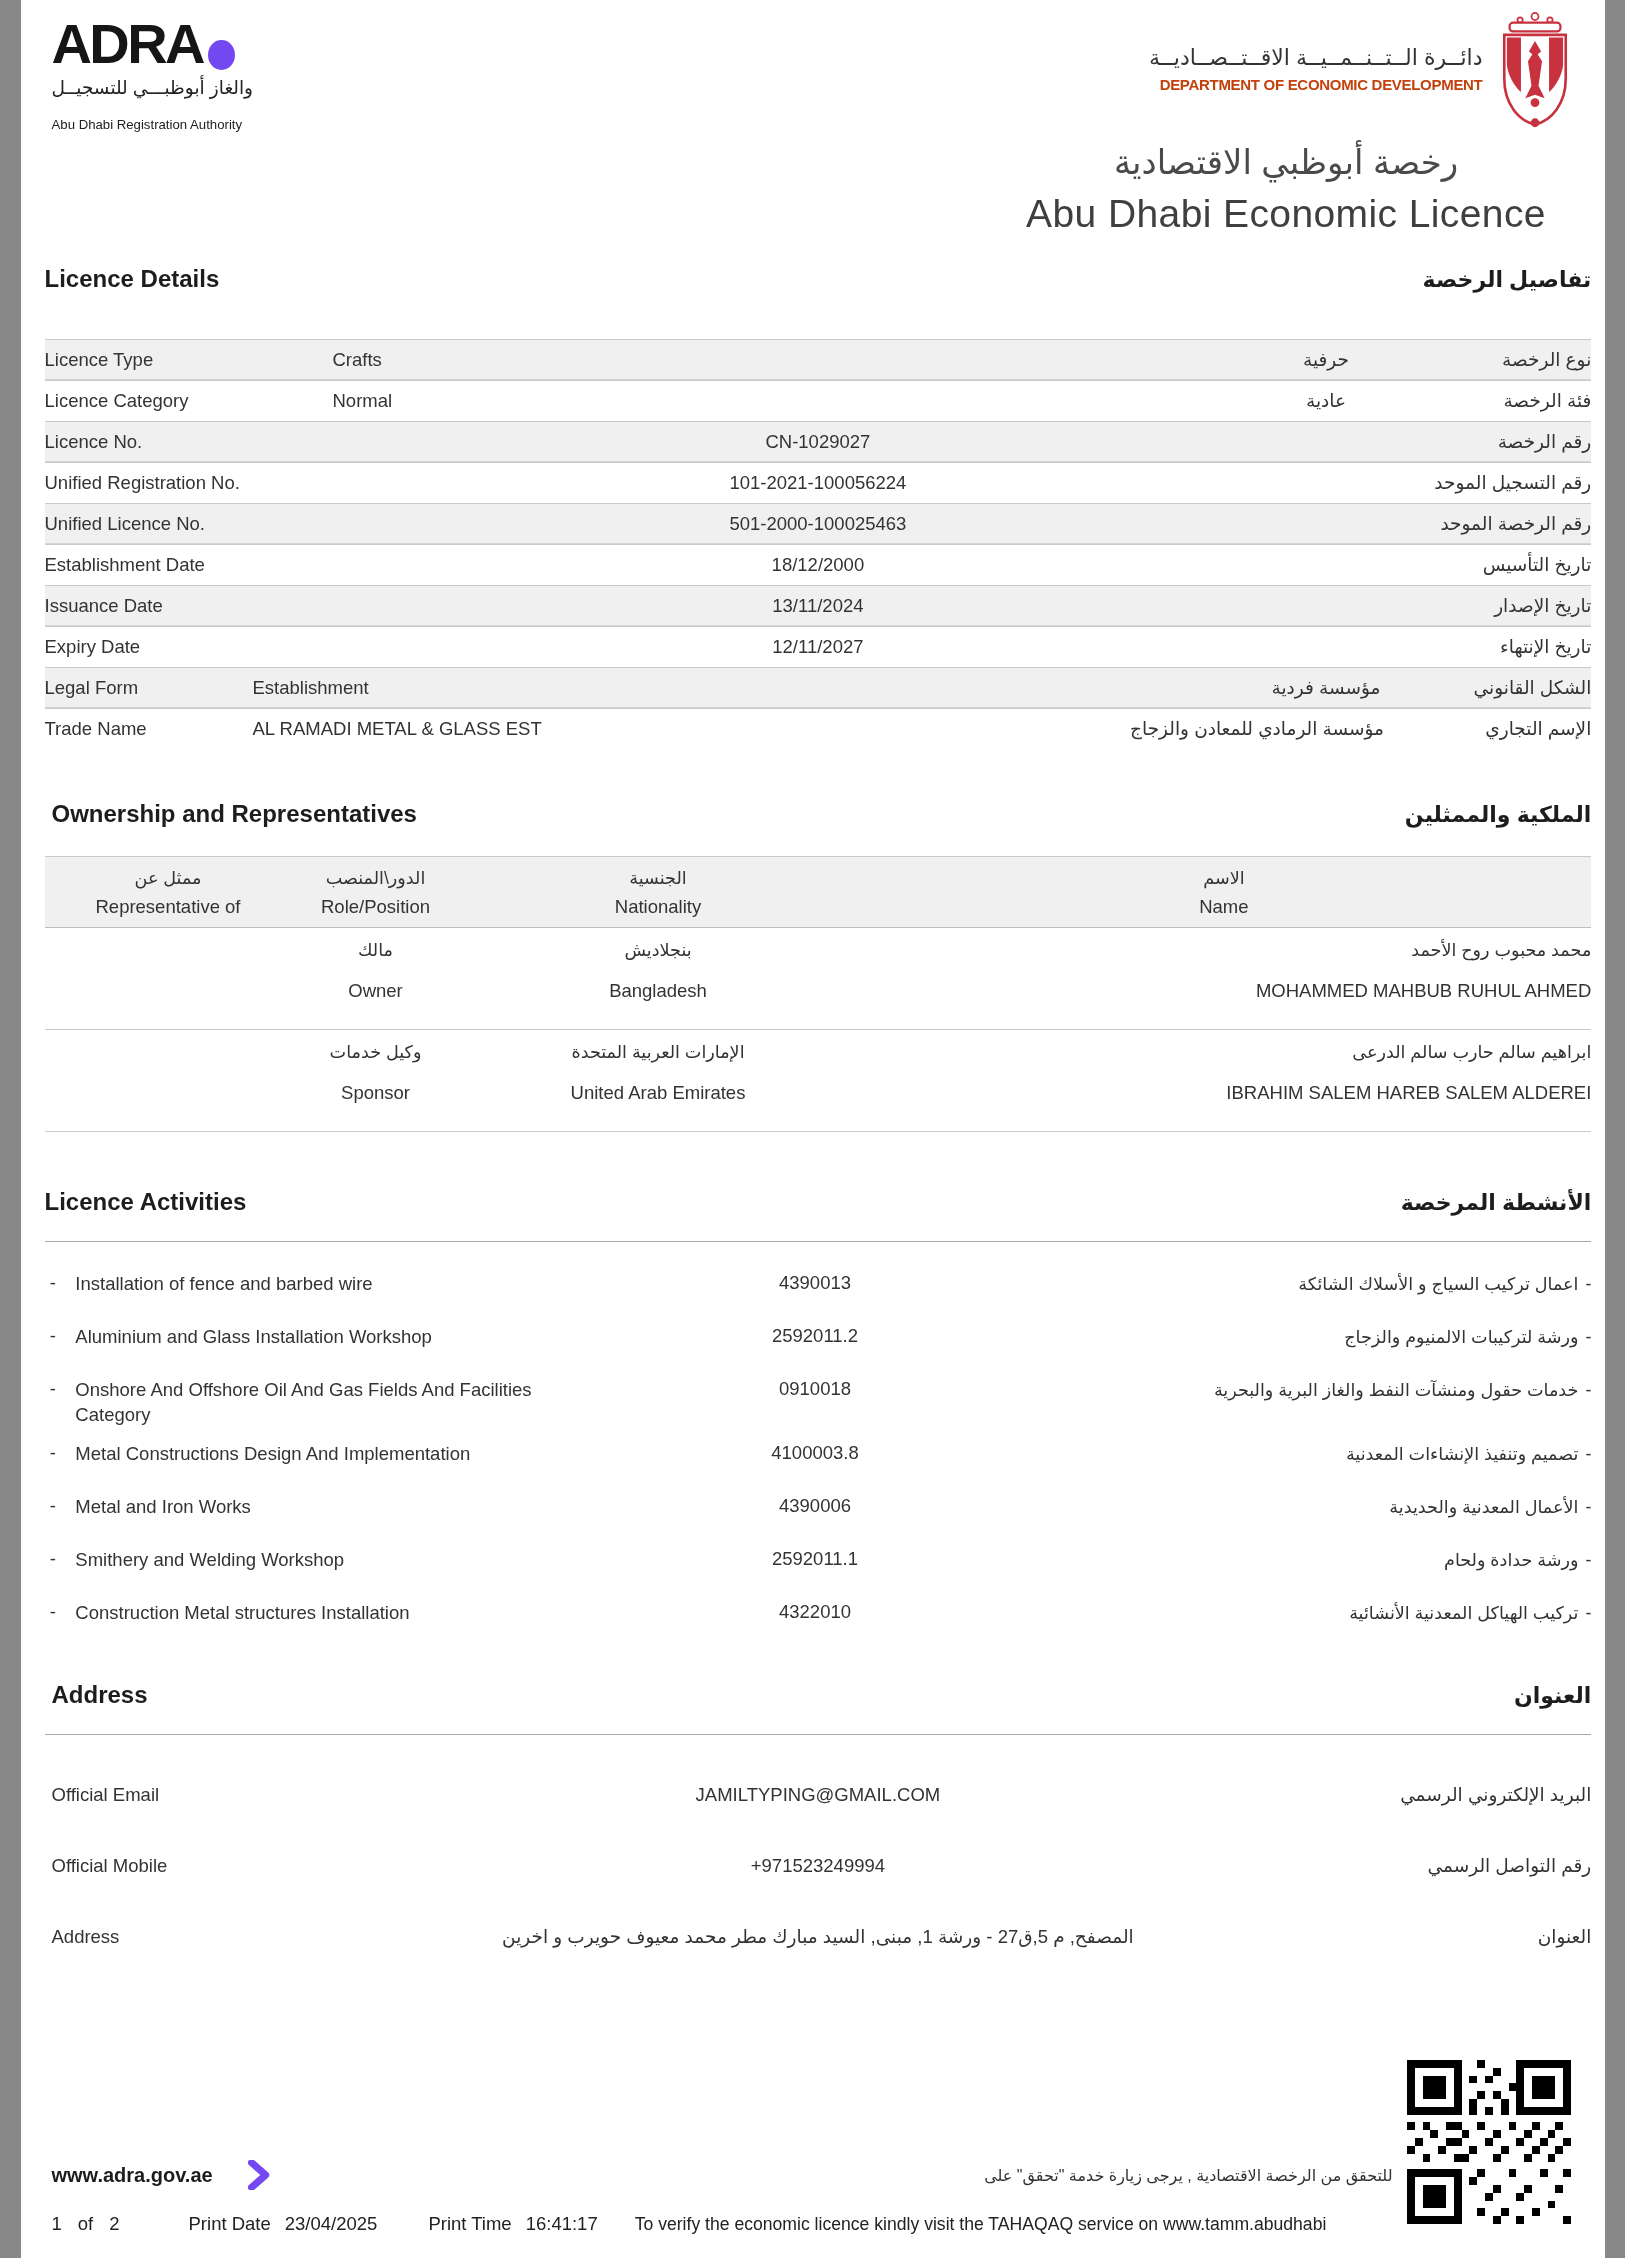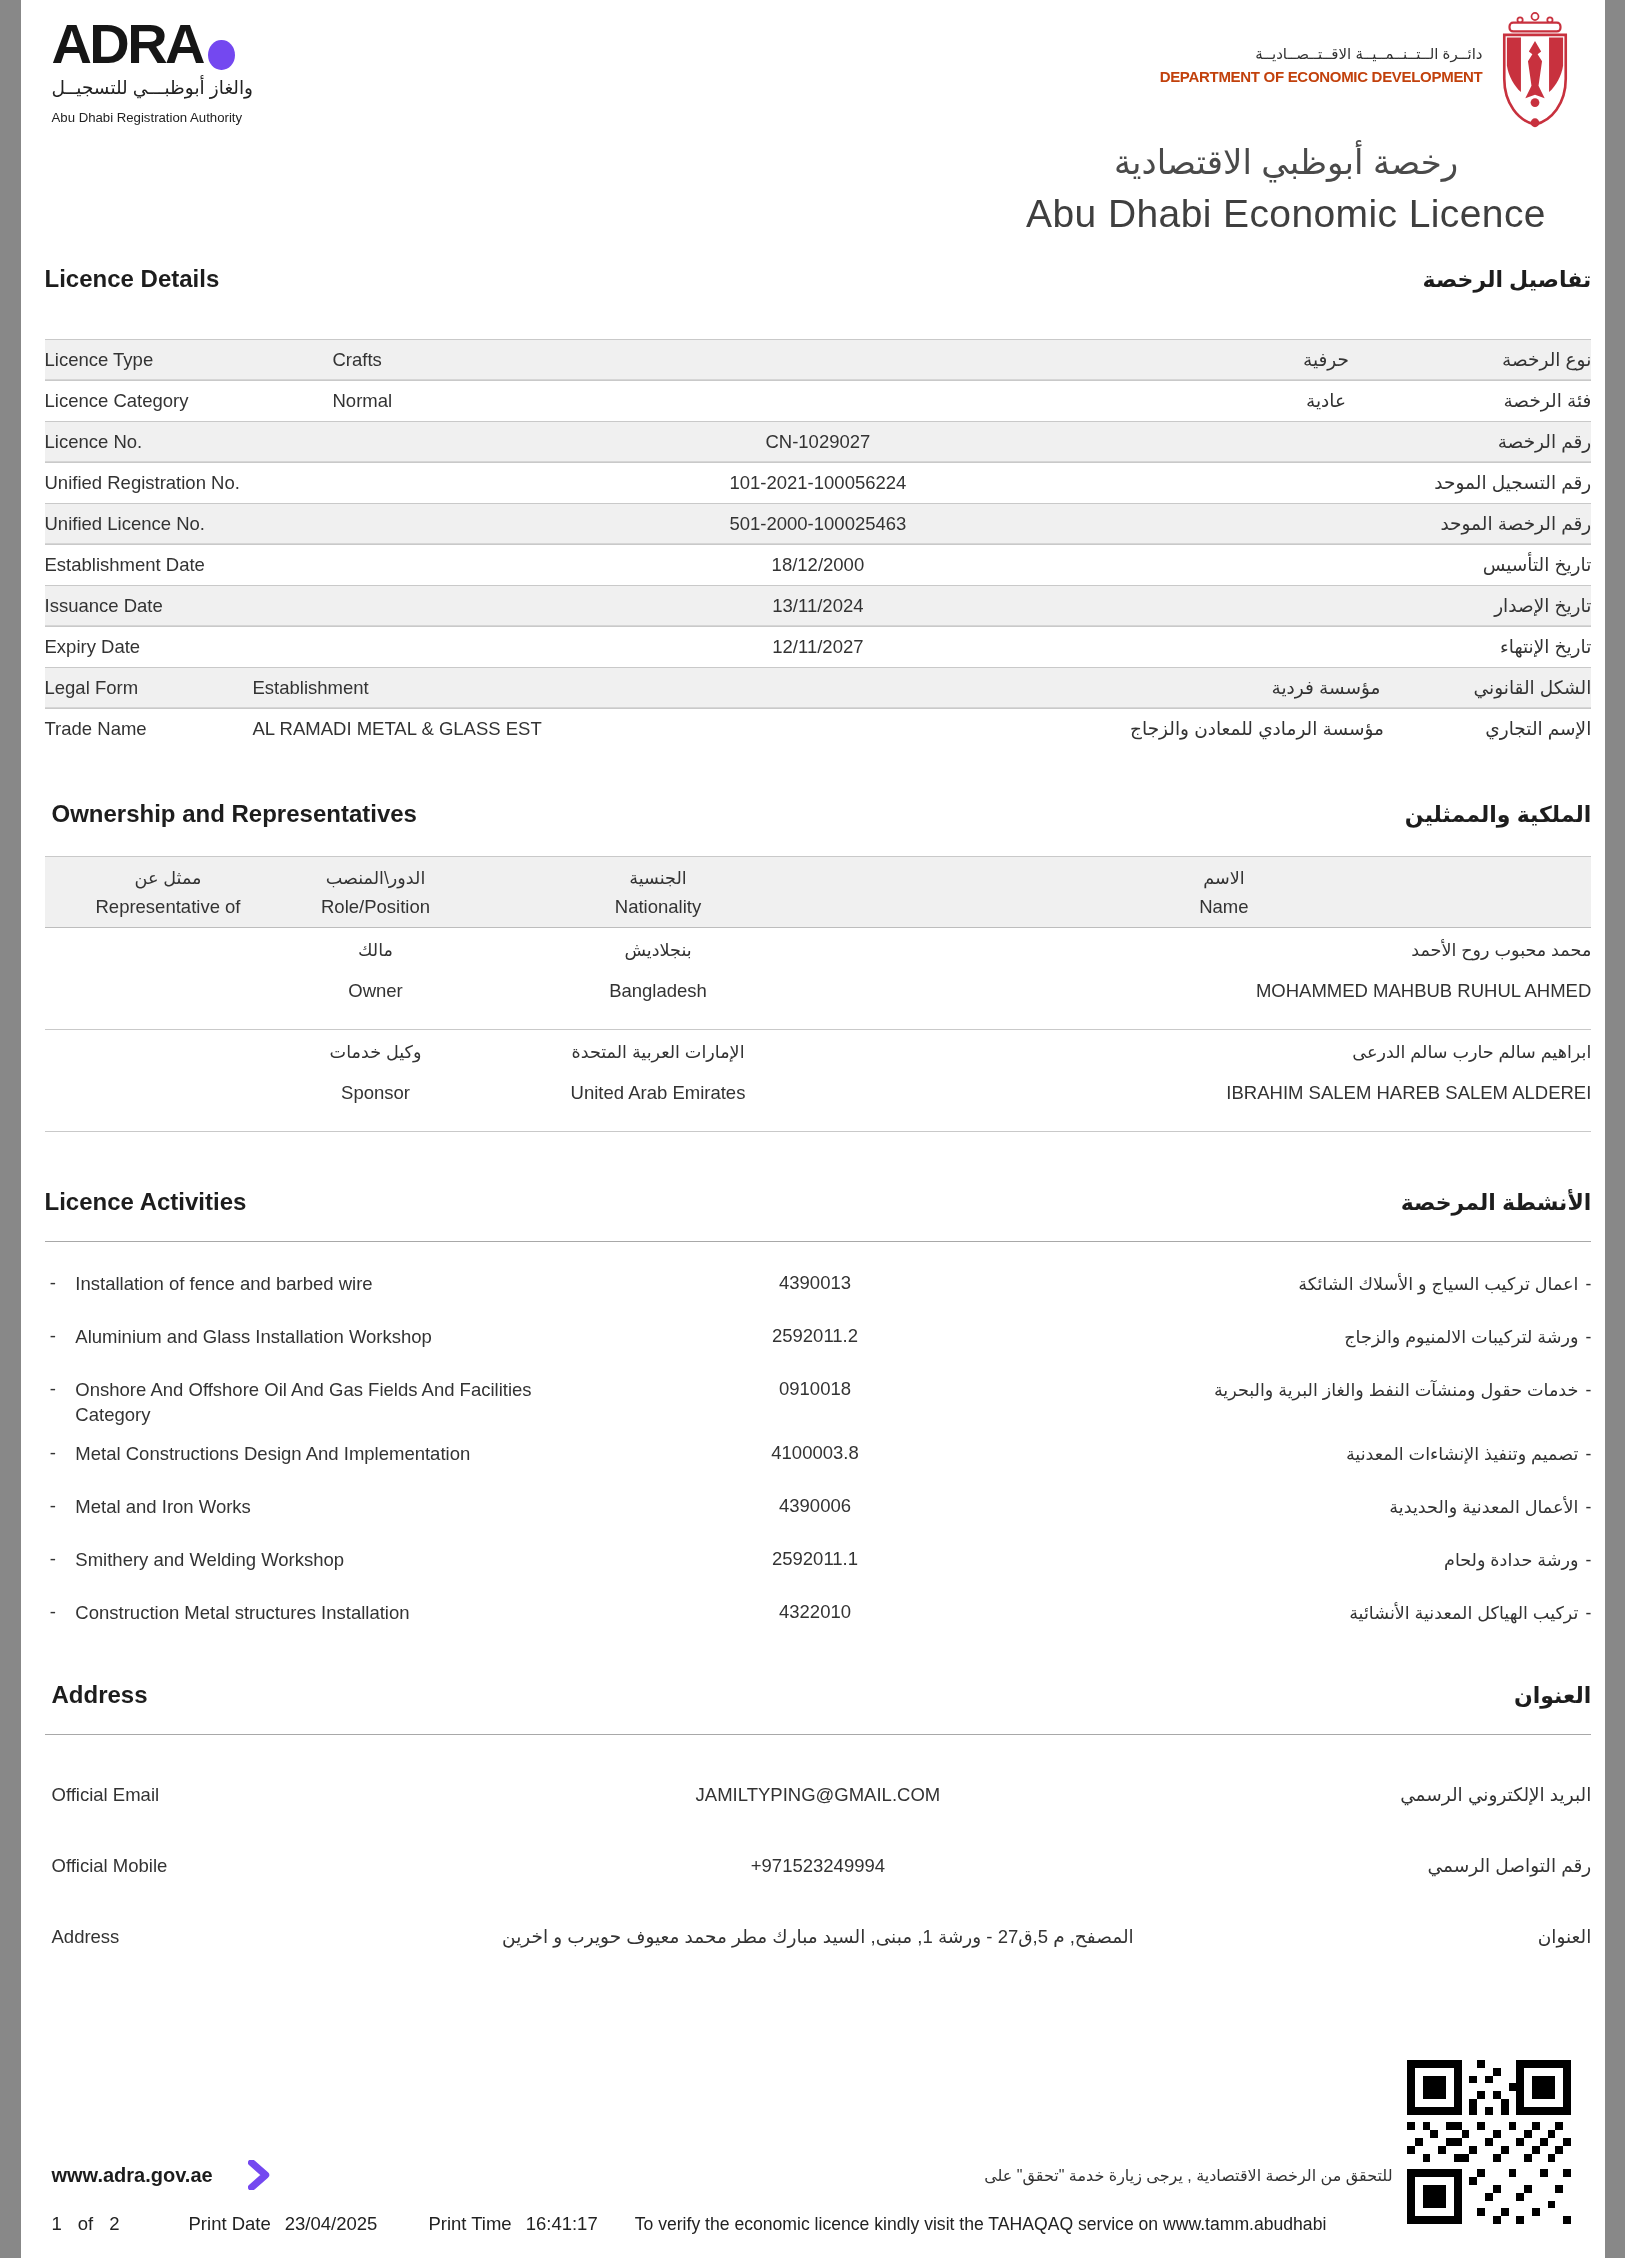--- a/index.html
+++ b/index.html
@@ -17,7 +17,7 @@
 
   .ded-block { position:absolute; right:34px; top:10.6px; display:flex; align-items:flex-start; }
   .ded-texts { text-align:right; margin-right:16px; margin-top:34px; }
-  .ded-ar { font-size:15px; color:#333; margin-bottom:5.3px; }
+  .ded-ar { font-size:22px; color:#333; margin-bottom:5.3px; }
   .ded-en { font-size:15px; font-weight:bold; color:#c2410c; letter-spacing:-0.3px; }
   .emblem { width:72px; height:119px; }
 

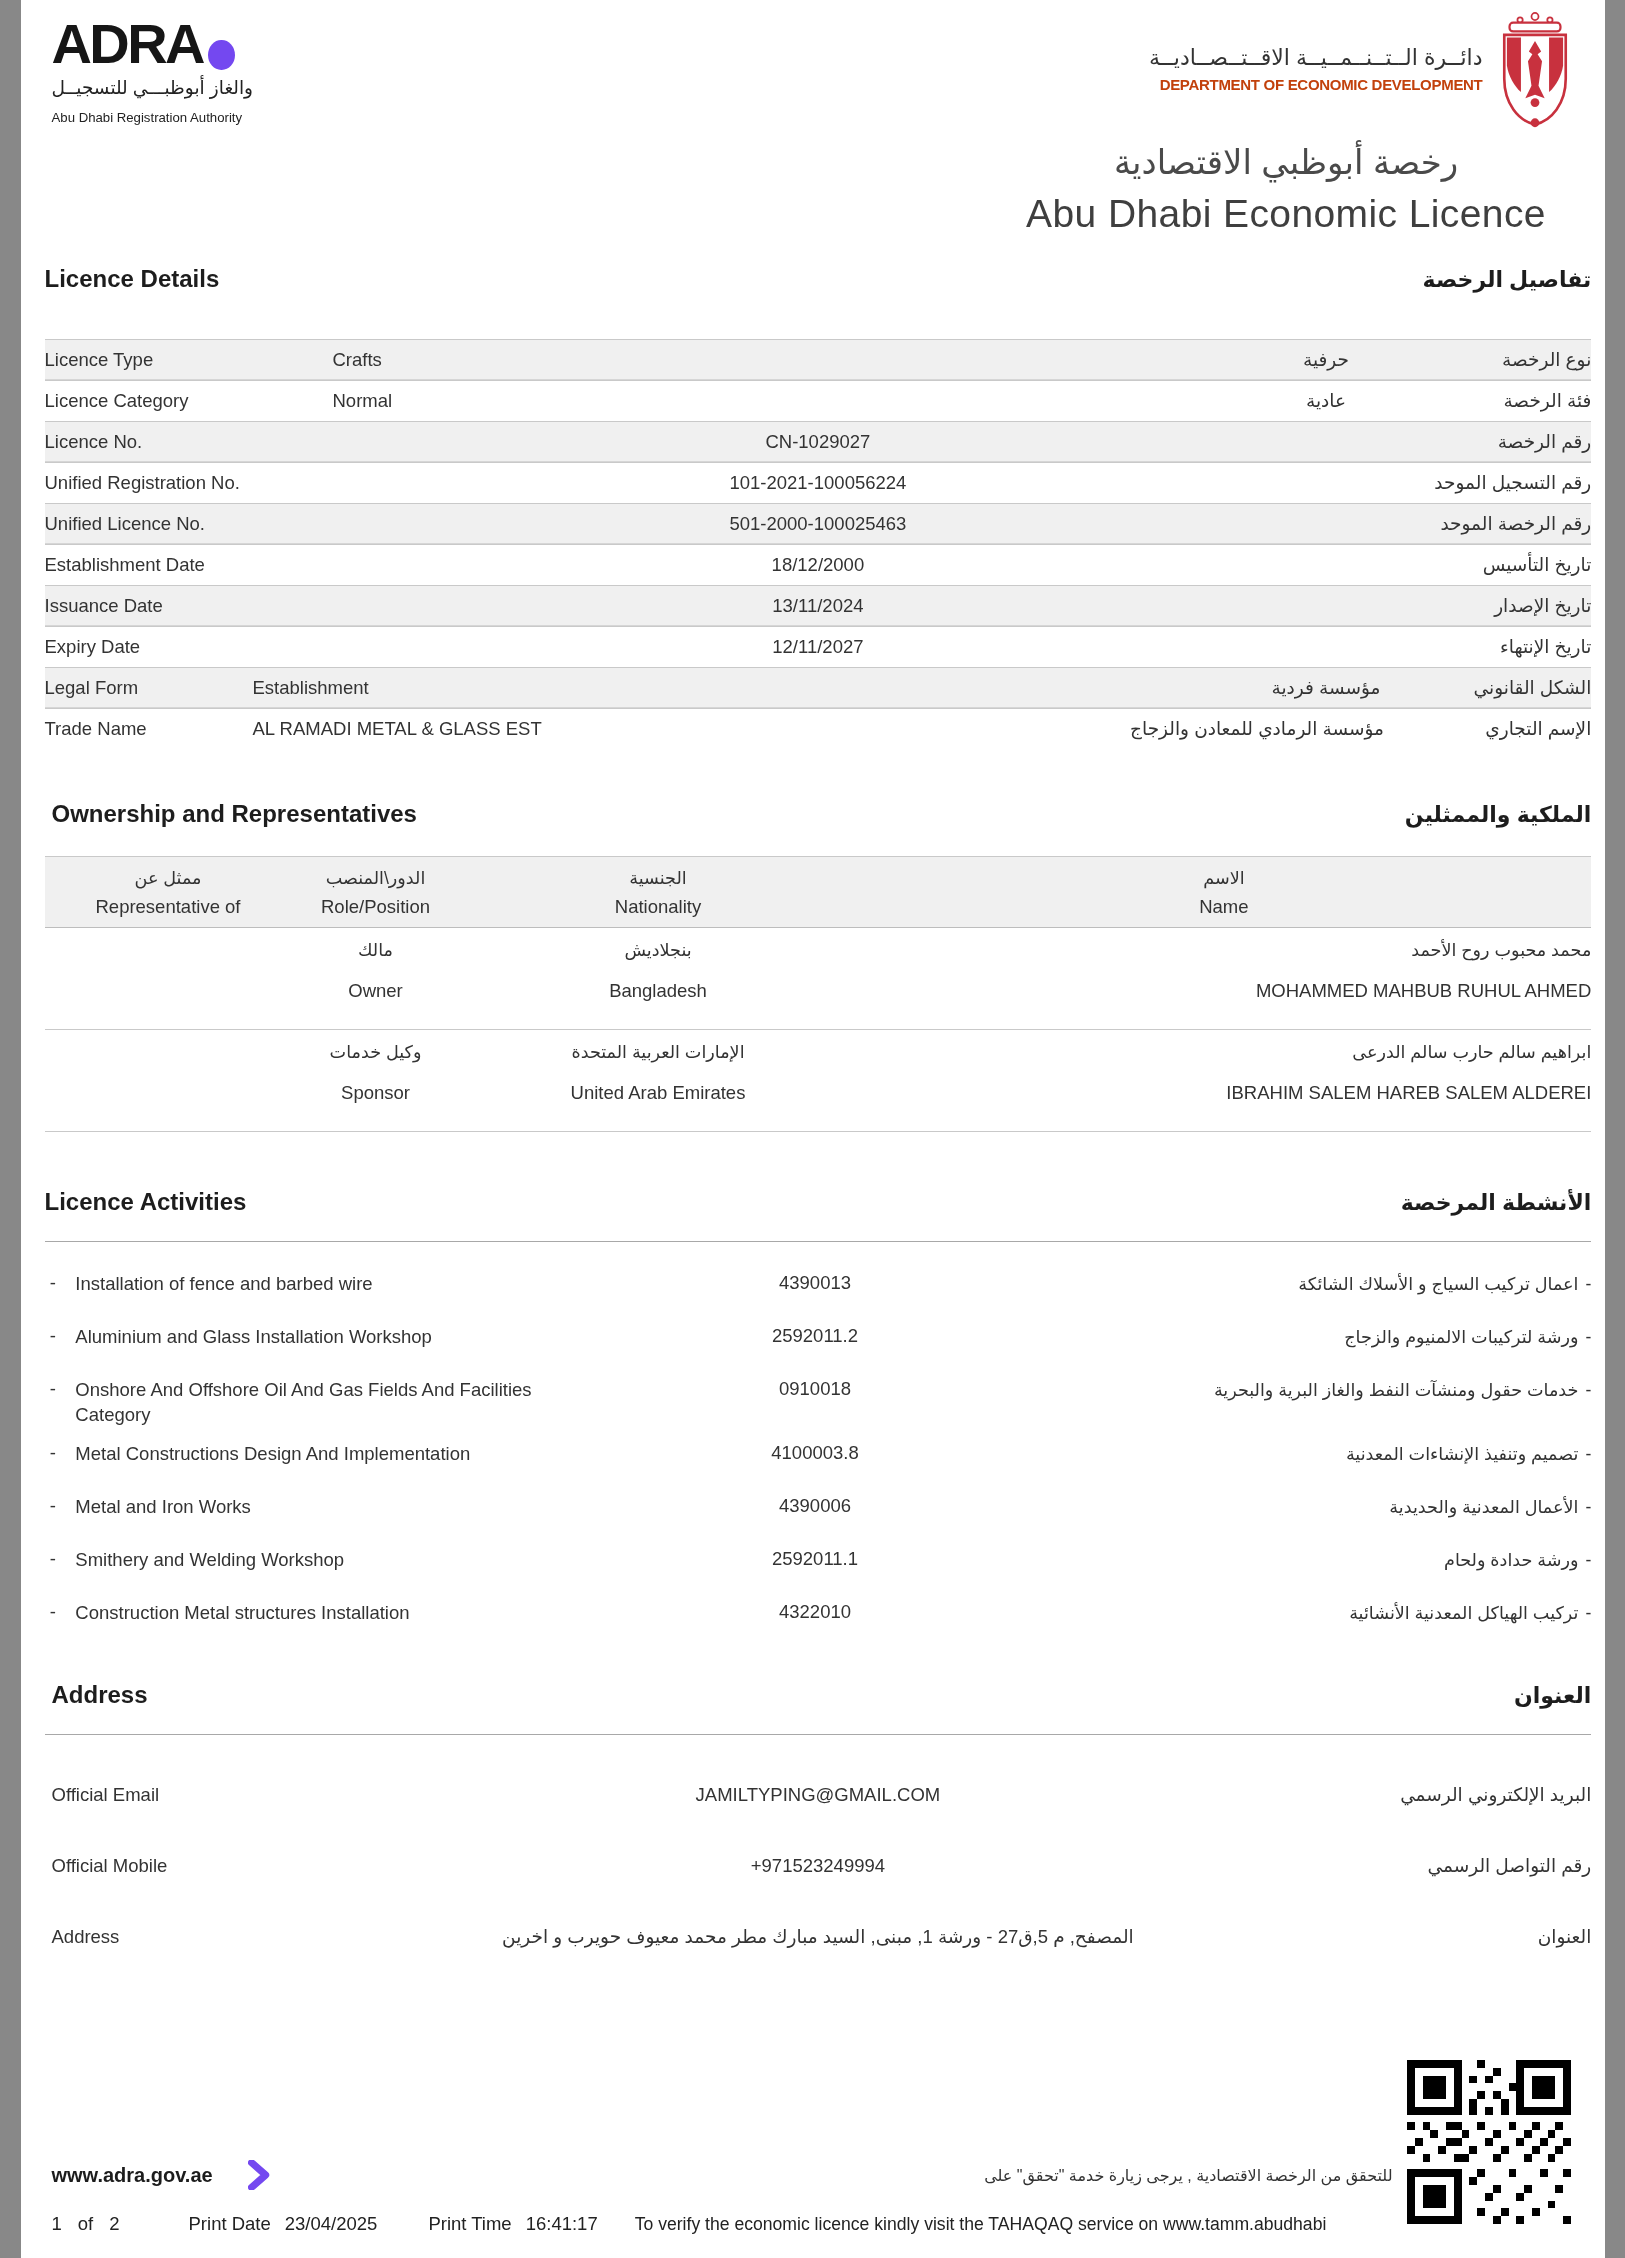--- a/index.html
+++ b/index.html
@@ -13,7 +13,7 @@
   .adra-word { font-size:56px; font-weight:900; letter-spacing:-2.6px; color:#161616; line-height:1; display:flex; align-items:flex-end; }
   .adra-dot { display:inline-block; width:26.5px; height:30px; background:#7448f0; border-radius:50%; margin-left:5.3px; margin-bottom:1.8px; }
   .adra-ar { font-size:18.5px; color:#222; margin-top:5.3px; letter-spacing:0.9px; }
-  .adra-en { font-size:13.2px; color:#222; margin-top:11px; }
+  .adra-en { font-size:13.2px; color:#222; margin-top:18px; }
 
   .ded-block { position:absolute; right:34px; top:10.6px; display:flex; align-items:flex-start; }
   .ded-texts { text-align:right; margin-right:16px; margin-top:34px; }

